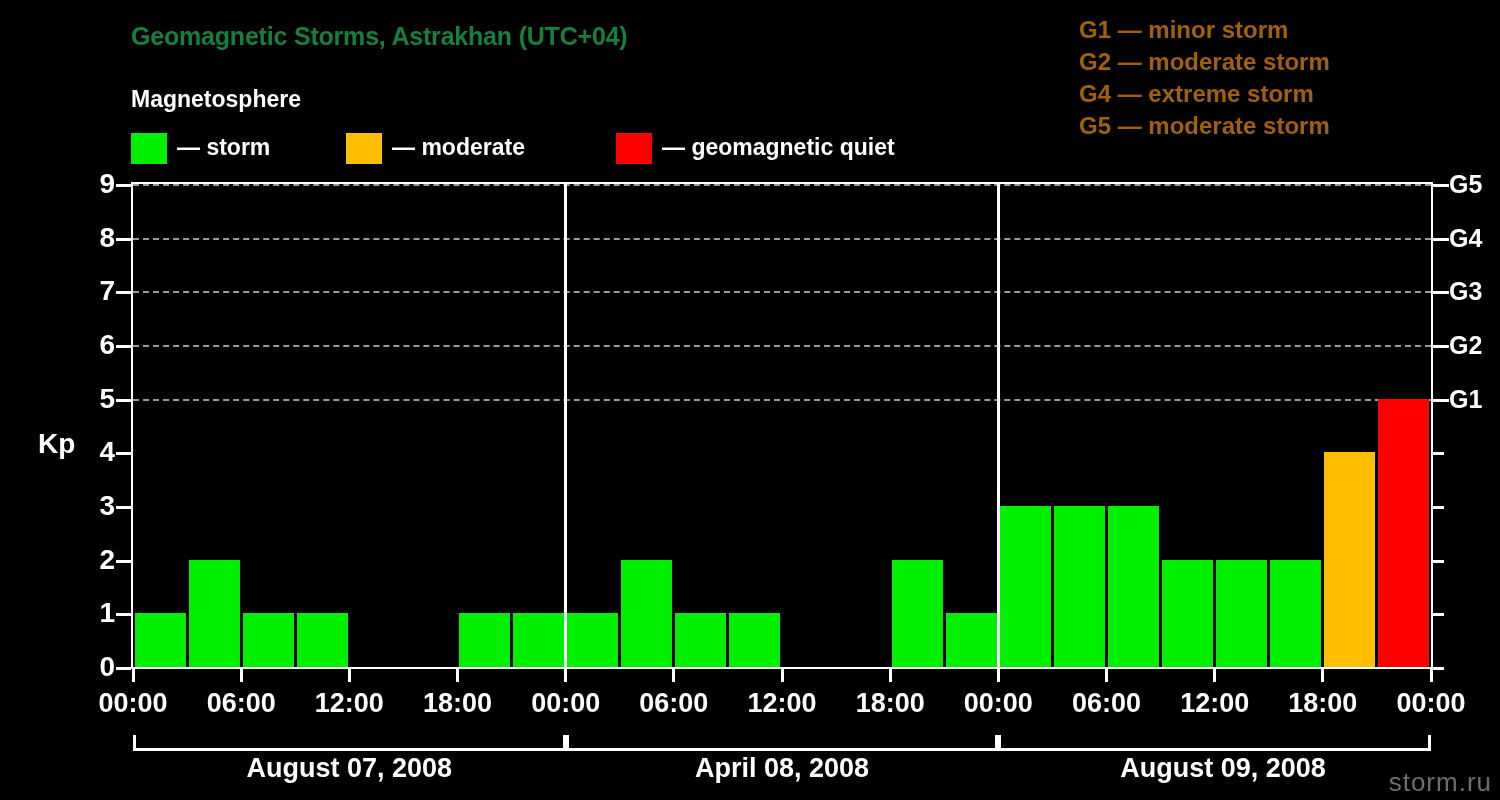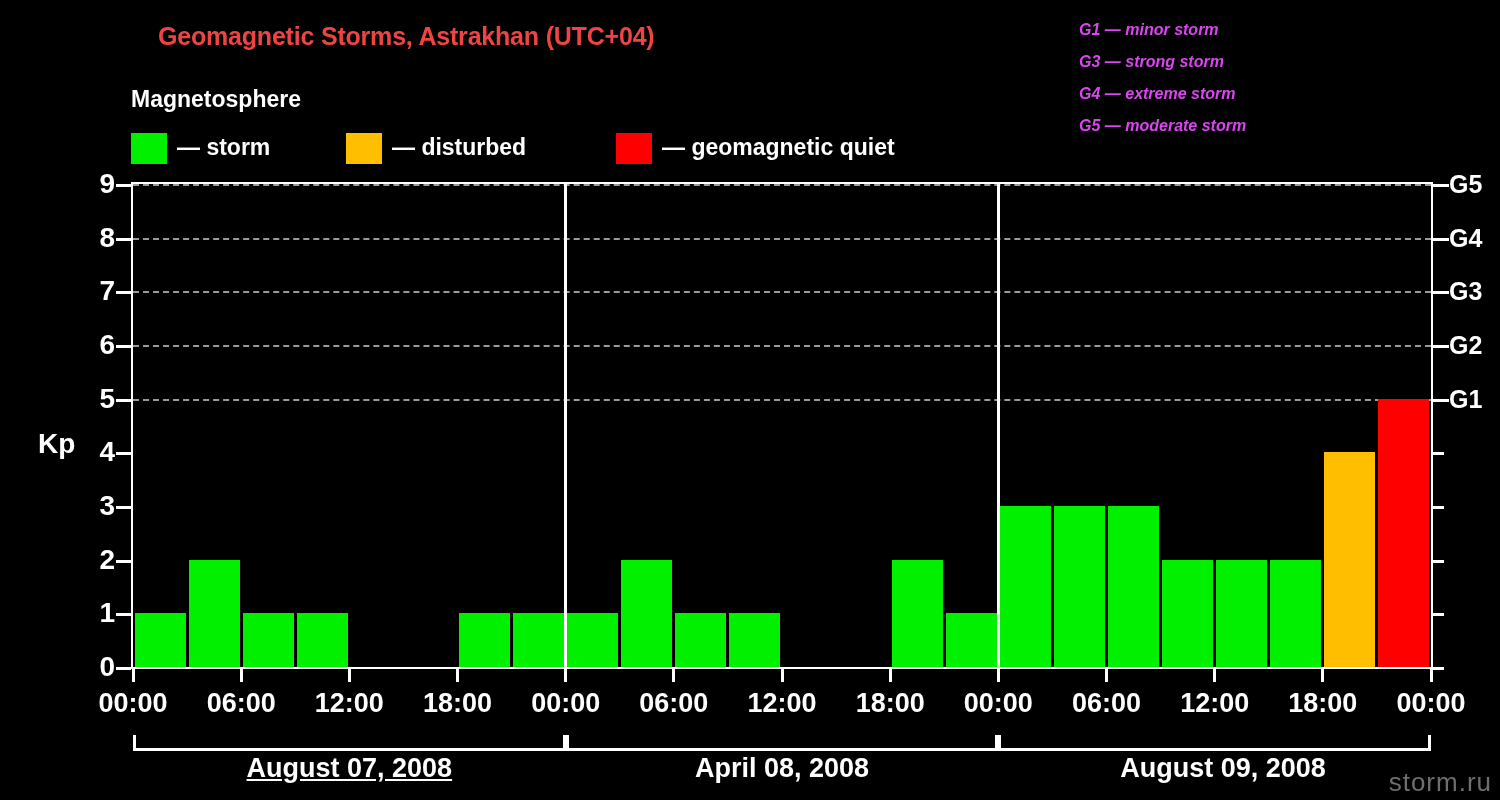--- a/index.html
+++ b/index.html
@@ -13,8 +13,8 @@
 
   .title {
     position: absolute; left: 131px; top: 22px;
-    font-size: 25px; font-weight: bold; color: #ef4444;
-    letter-spacing: -0.2px; white-space: nowrap; margin-left: 27px;
+    font-size: 25px; font-weight: bold; color: #15803d;
+    letter-spacing: -0.2px; white-space: nowrap;
   }
   .subtitle {
     position: absolute; left: 131px; top: 86px;

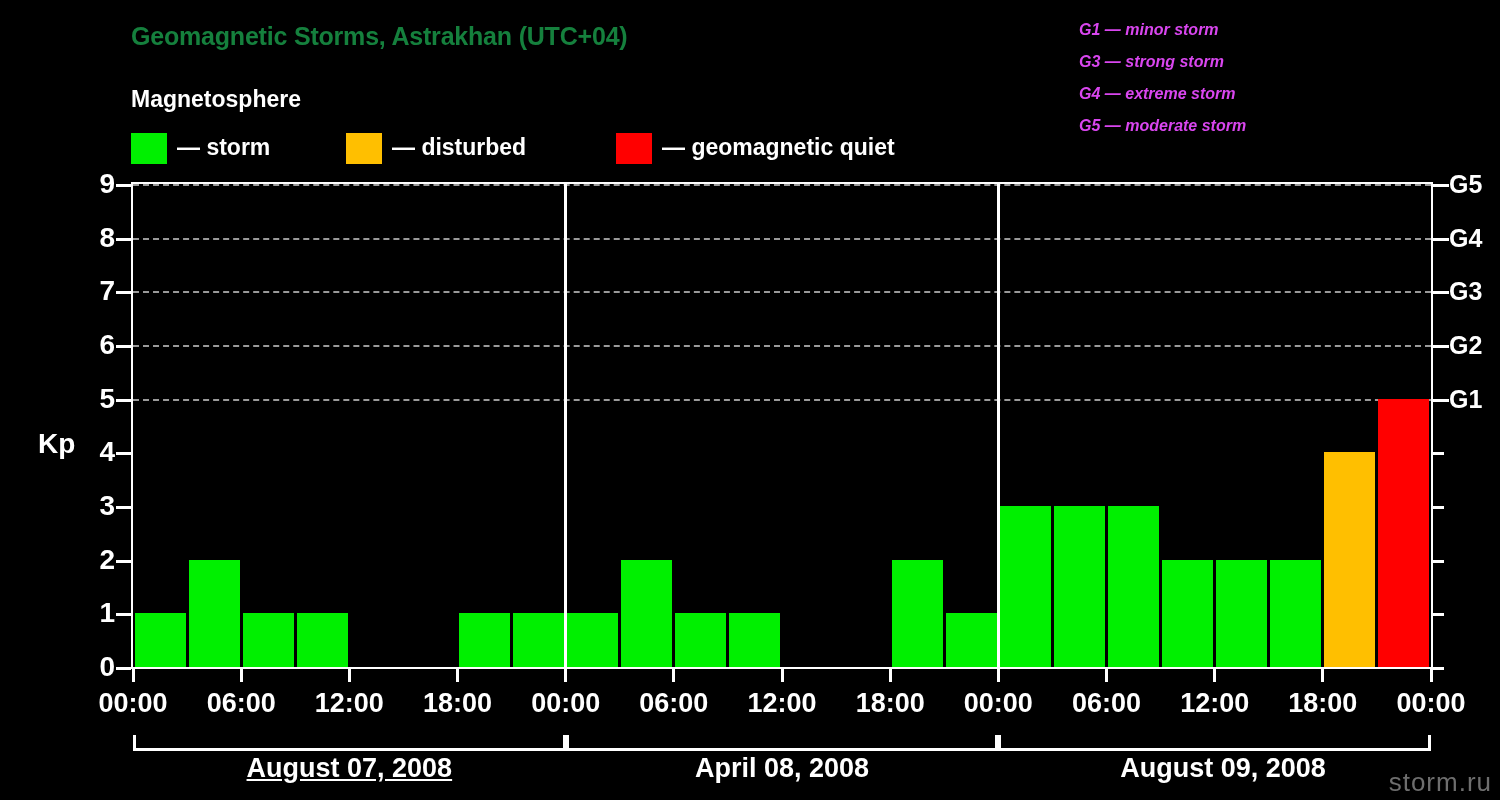--- a/index.html
+++ b/index.html
@@ -38,8 +38,8 @@
   
   .g-legend { position: absolute; left: 1079px; top: 14px; }
   .g-row {
-    font-size: 16px; font-weight: bold; color: #d946ef;
-    line-height: 32px; white-space: nowrap; font-style: italic;
+    font-size: 24px; font-weight: bold; color: #a16207;
+    line-height: 32px; white-space: nowrap;
   }
 
   

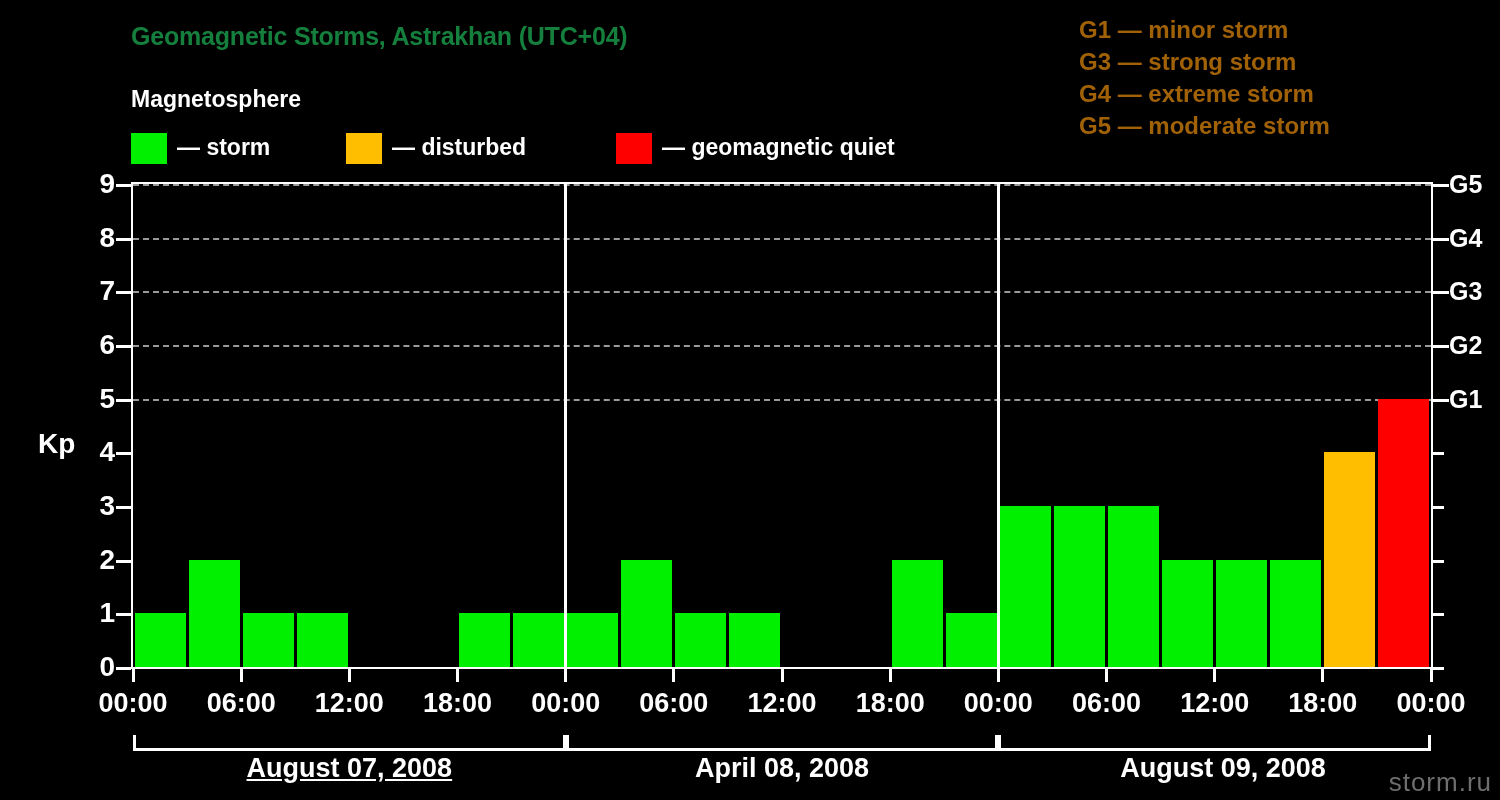--- a/index.html
+++ b/index.html
@@ -148,6 +148,7 @@
     </div>
   <div class="g-legend">
       <div class="g-row">G1 — minor storm</div>
+      <div class="g-row">G2 — moderate storm</div>
       <div class="g-row">G3 — strong storm</div>
       <div class="g-row">G4 — extreme storm</div>
       <div class="g-row">G5 — moderate storm</div>

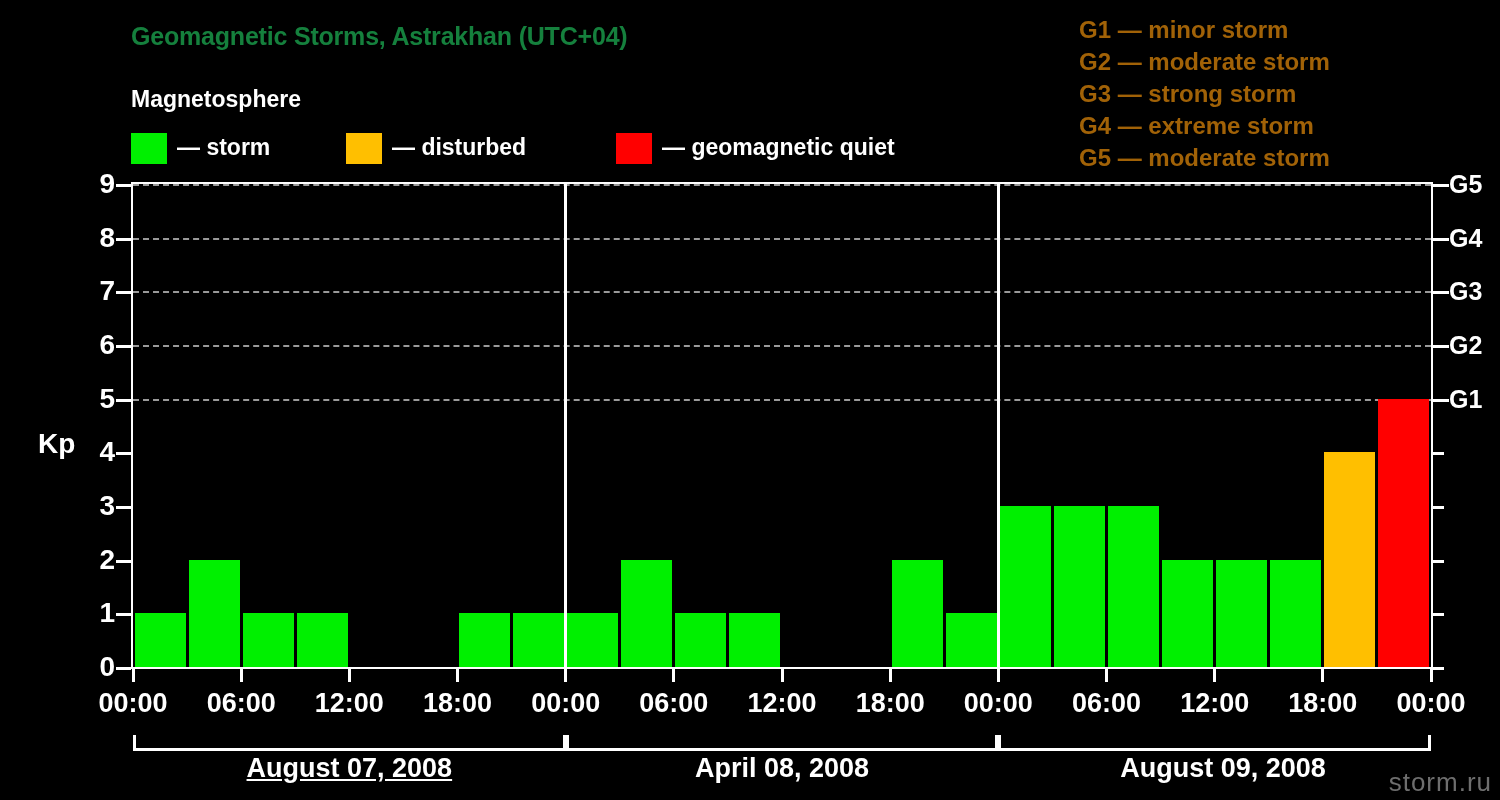--- a/index.html
+++ b/index.html
@@ -149,7 +149,6 @@
   <div class="g-legend">
       <div class="g-row">G1 — minor storm</div>
       <div class="g-row">G2 — moderate storm</div>
-      <div class="g-row">G3 — strong storm</div>
       <div class="g-row">G4 — extreme storm</div>
       <div class="g-row">G5 — moderate storm</div>
     </div>

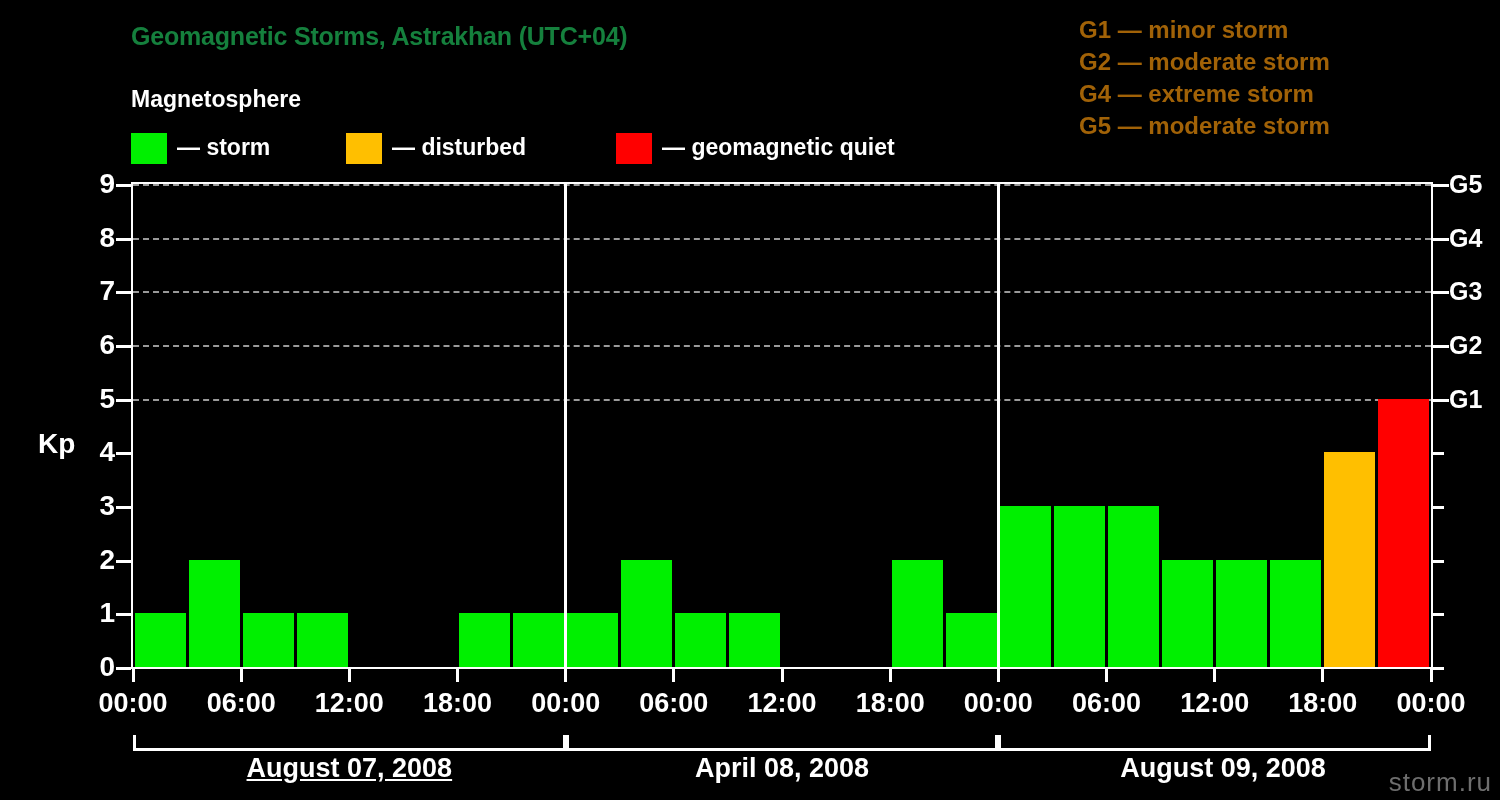--- a/index.html
+++ b/index.html
@@ -139,7 +139,7 @@
       </div>
       <div class="cl-item" style="left: 215px;">
         <span class="cl-swatch" style="background: rgb(255, 191, 0);"></span>
-        <span class="cl-text">— disturbed</span>
+        <span class="cl-text">— moderate</span>
       </div>
       <div class="cl-item" style="left: 485px;">
         <span class="cl-swatch" style="background: rgb(255, 0, 0);"></span>

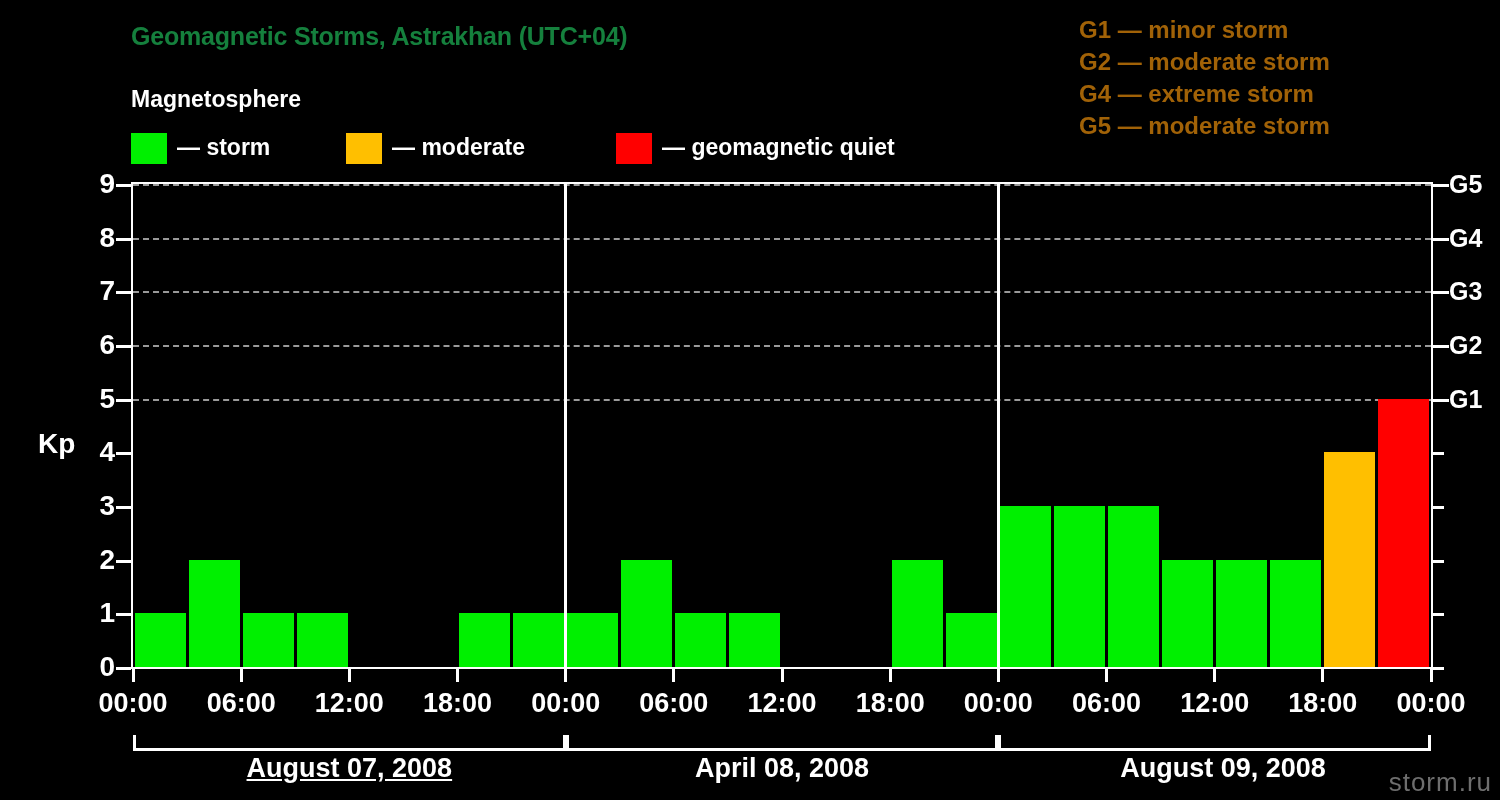--- a/index.html
+++ b/index.html
@@ -250,7 +250,7 @@
       <div class="xtick-mark" style="left: 1429.5px;"></div>
       <div class="xtick-label" style="left: 1431px;">00:00</div>
       <div class="bracket" style="left: 133px; width: 432.667px;"></div>
-      <div class="bracket-label" style="left: 349.333px; text-decoration: underline;">August 07, 2008</div>
+      <div class="bracket-label" style="left: 349.333px;">August 07, 2008</div>
       <div class="bracket" style="left: 565.667px; width: 432.667px;"></div>
       <div class="bracket-label" style="left: 782px;">April 08, 2008</div>
       <div class="bracket" style="left: 998.333px; width: 432.667px;"></div>

